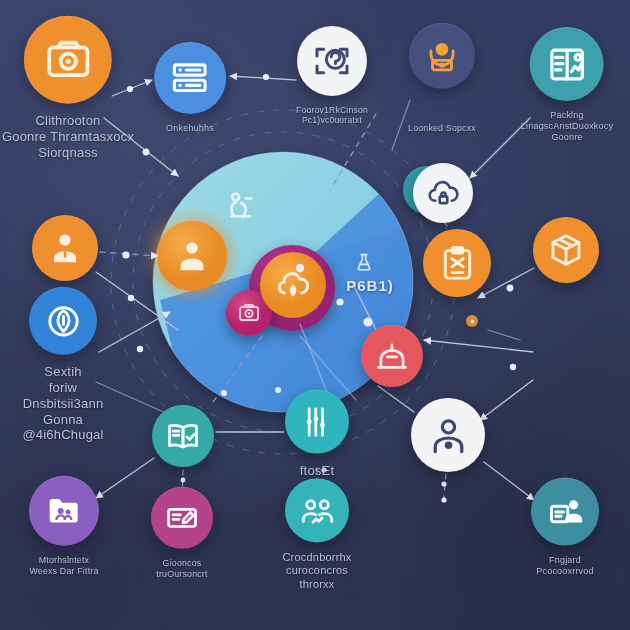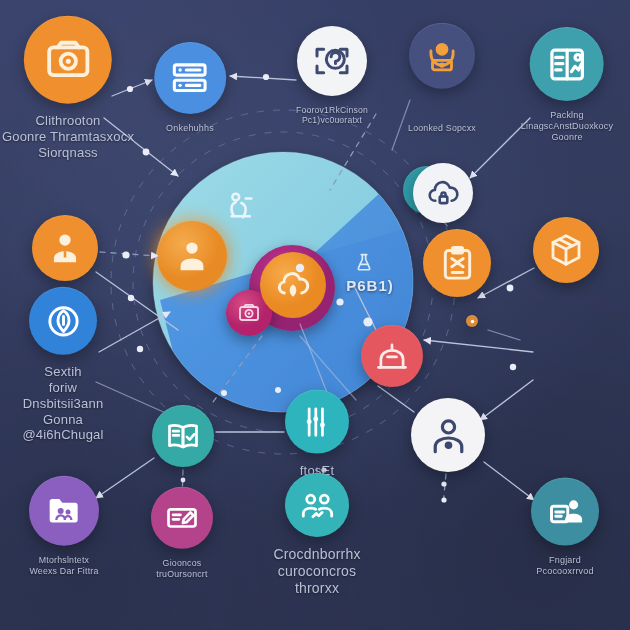--- a/index.html
+++ b/index.html
@@ -382,7 +382,7 @@
             <path d="M9 19.4l2.2-2.2 1.6 1.6 2.2-2.2" fill="none" stroke="#ffffff" stroke-width="1.8" stroke-linecap="round" stroke-linejoin="round"></path>
           </svg>
         </div>
-        <div class="label" style="font-size: 14px; width: 110px;">Crocdnborrhx
+        <div class="label" style="font-size: 11px; width: 110px;">Crocdnborrhx
 curoconcros
 throrxx</div>
       </div>

